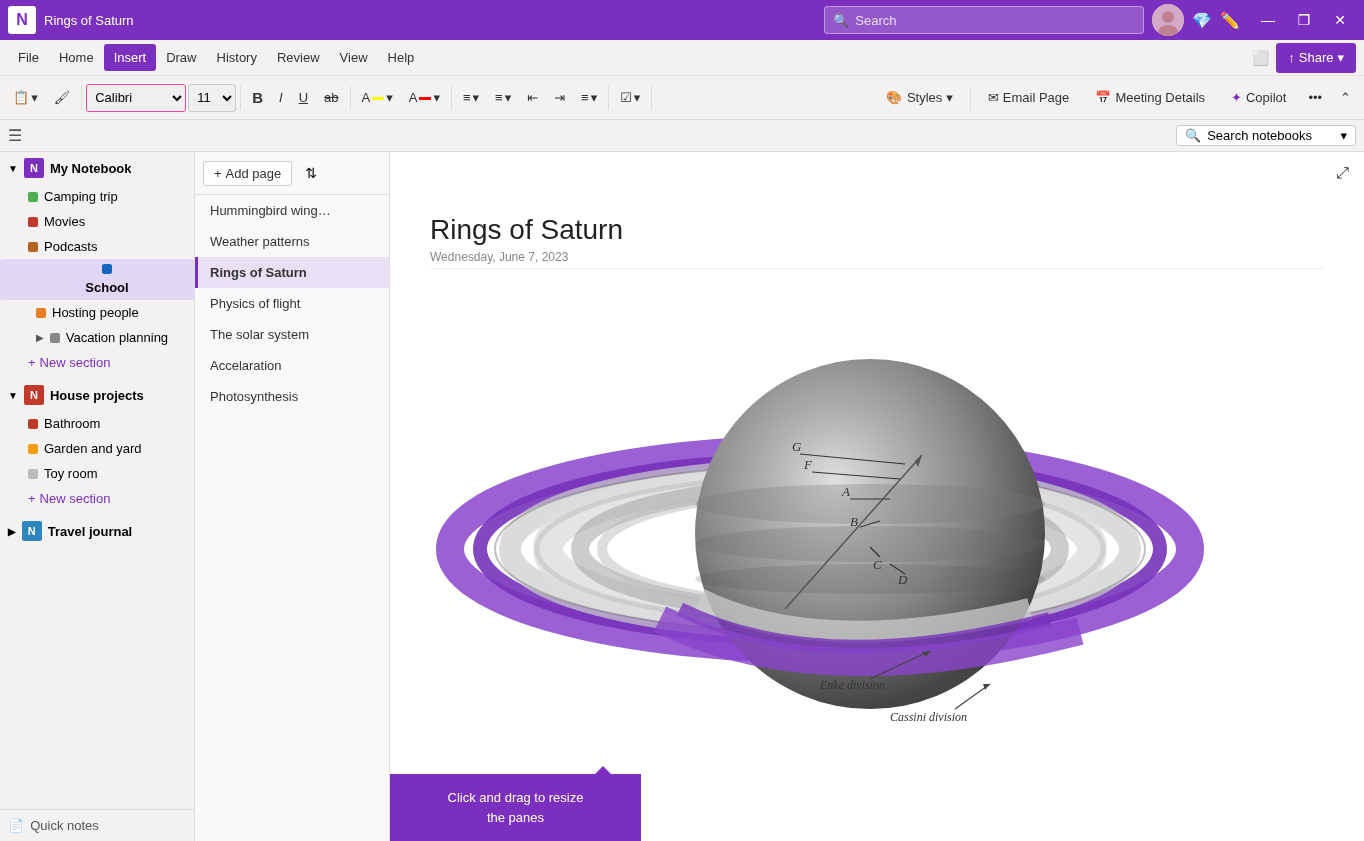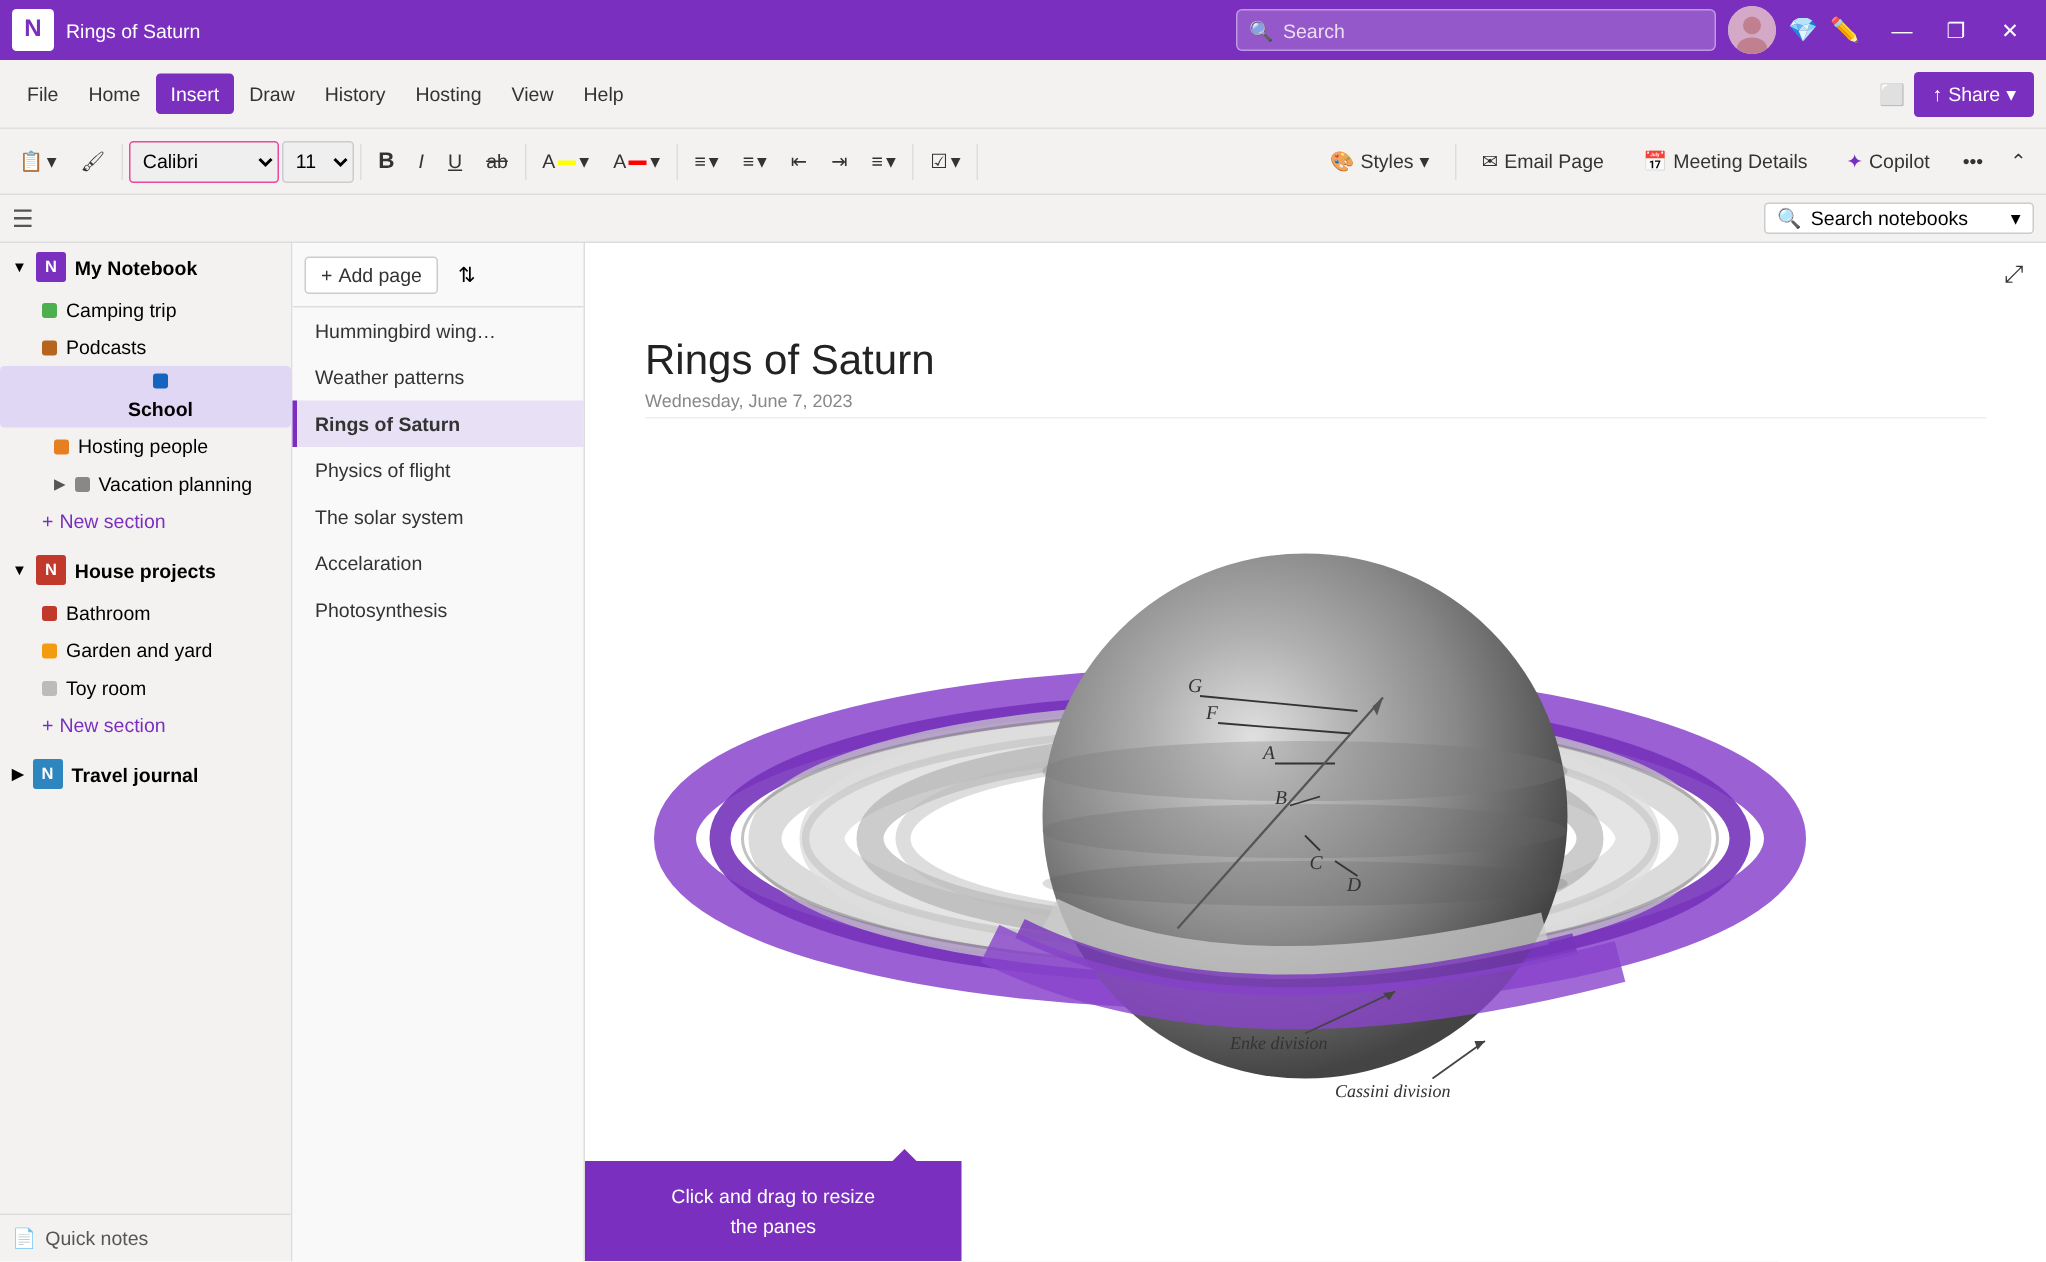--- a/index.html
+++ b/index.html
@@ -77,7 +77,7 @@
 
     
     #menu-bar {
-      height: 46px;
+      height: 36px;
       background: #f3f2f1;
       display: flex;
       align-items: center;

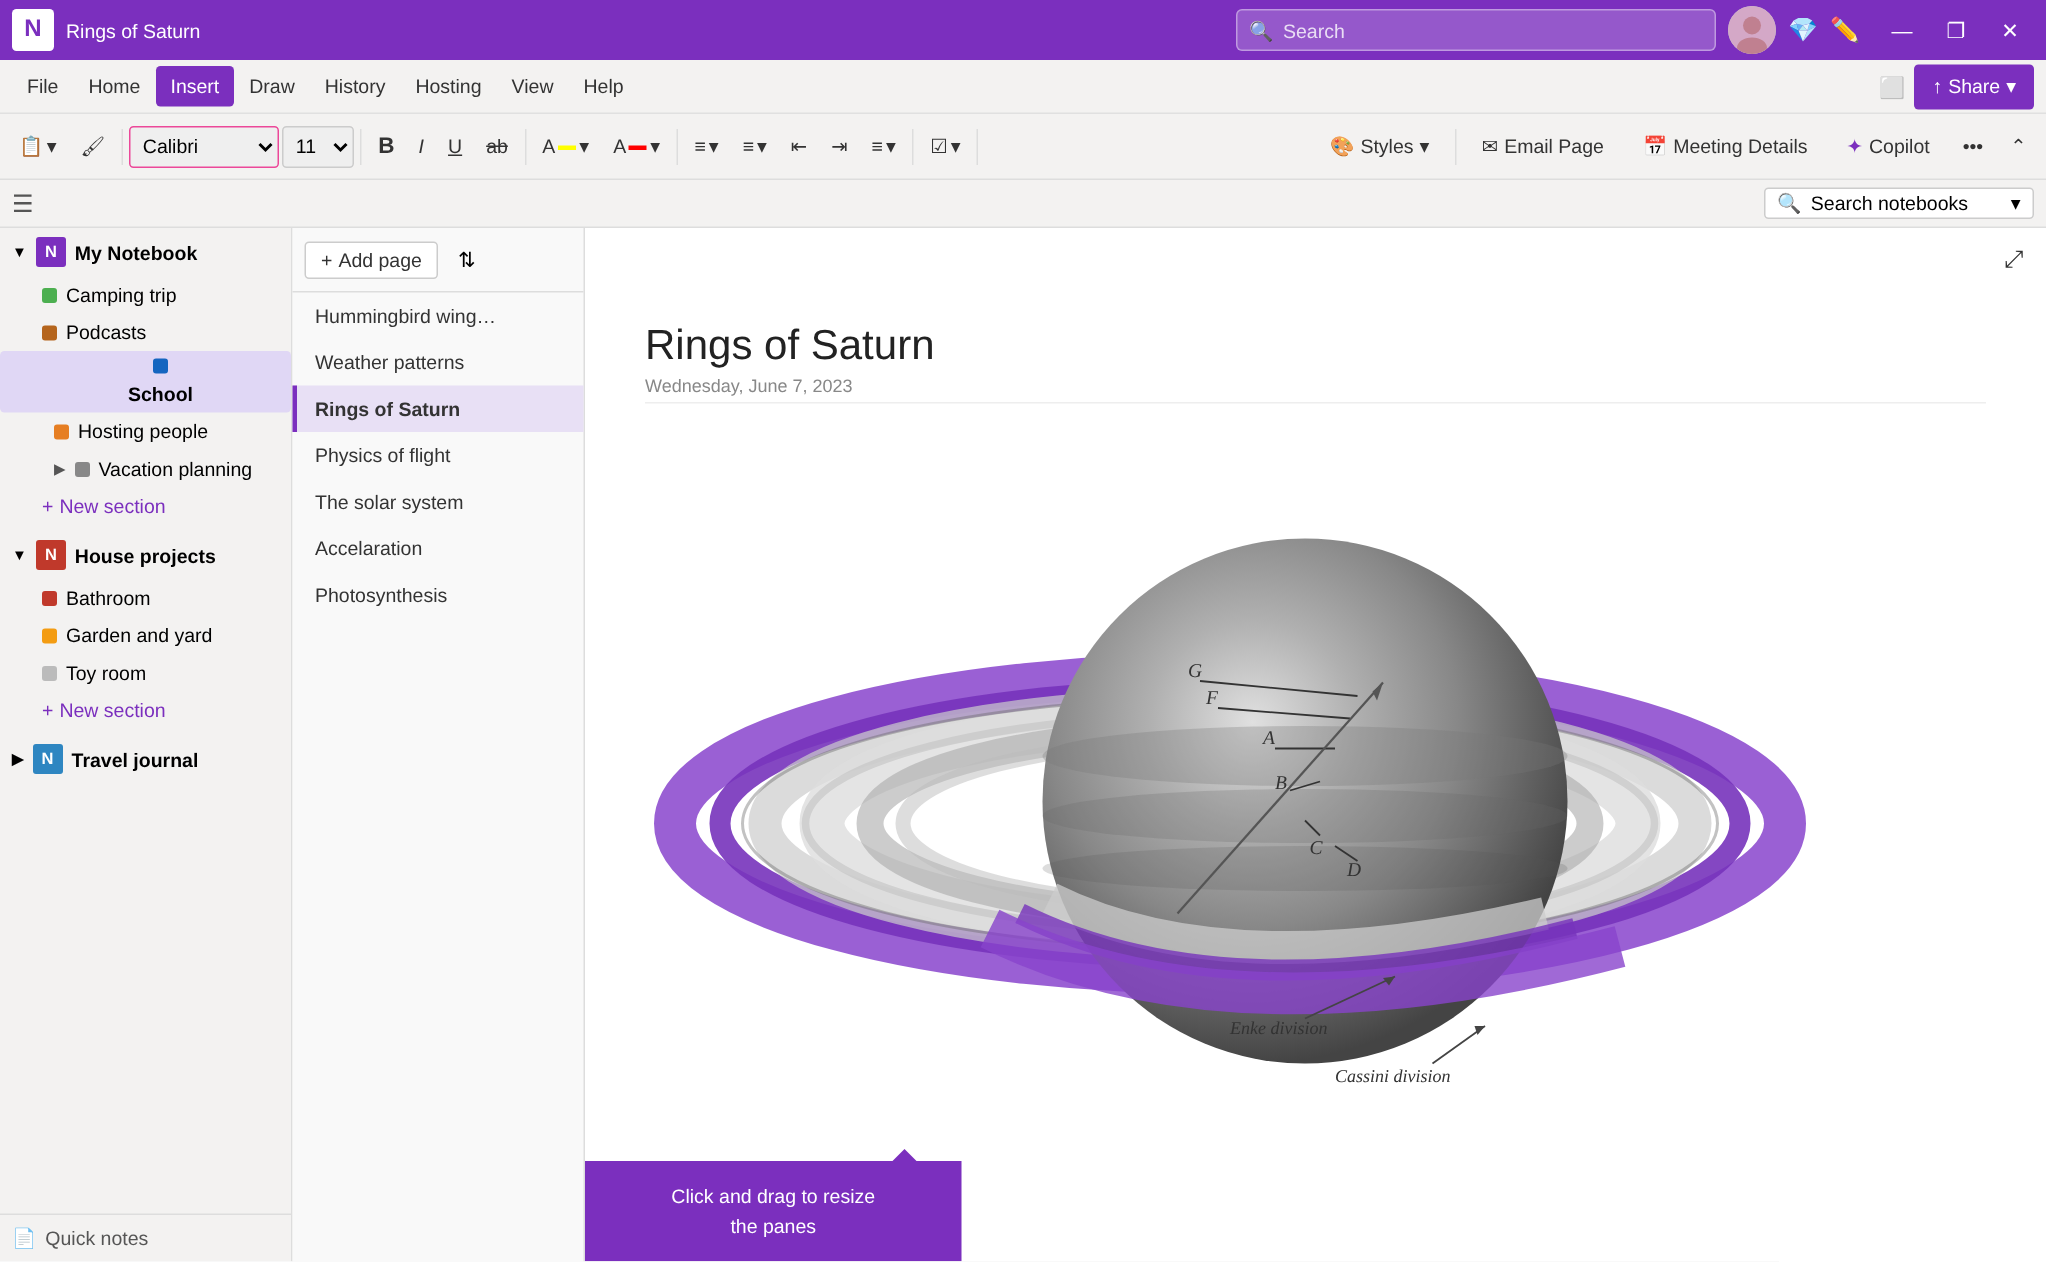--- a/index.html
+++ b/index.html
@@ -406,7 +406,7 @@
   <span class="menu-item active">Insert</span>
   <span class="menu-item">Draw</span>
   <span class="menu-item">History</span>
-  <span class="menu-item">Hosting</span>
+  <span class="menu-item">Review</span>
   <span class="menu-item">View</span>
   <span class="menu-item">Help</span>
   <div style="margin-left:auto; display:flex; align-items:center; gap:6px;">

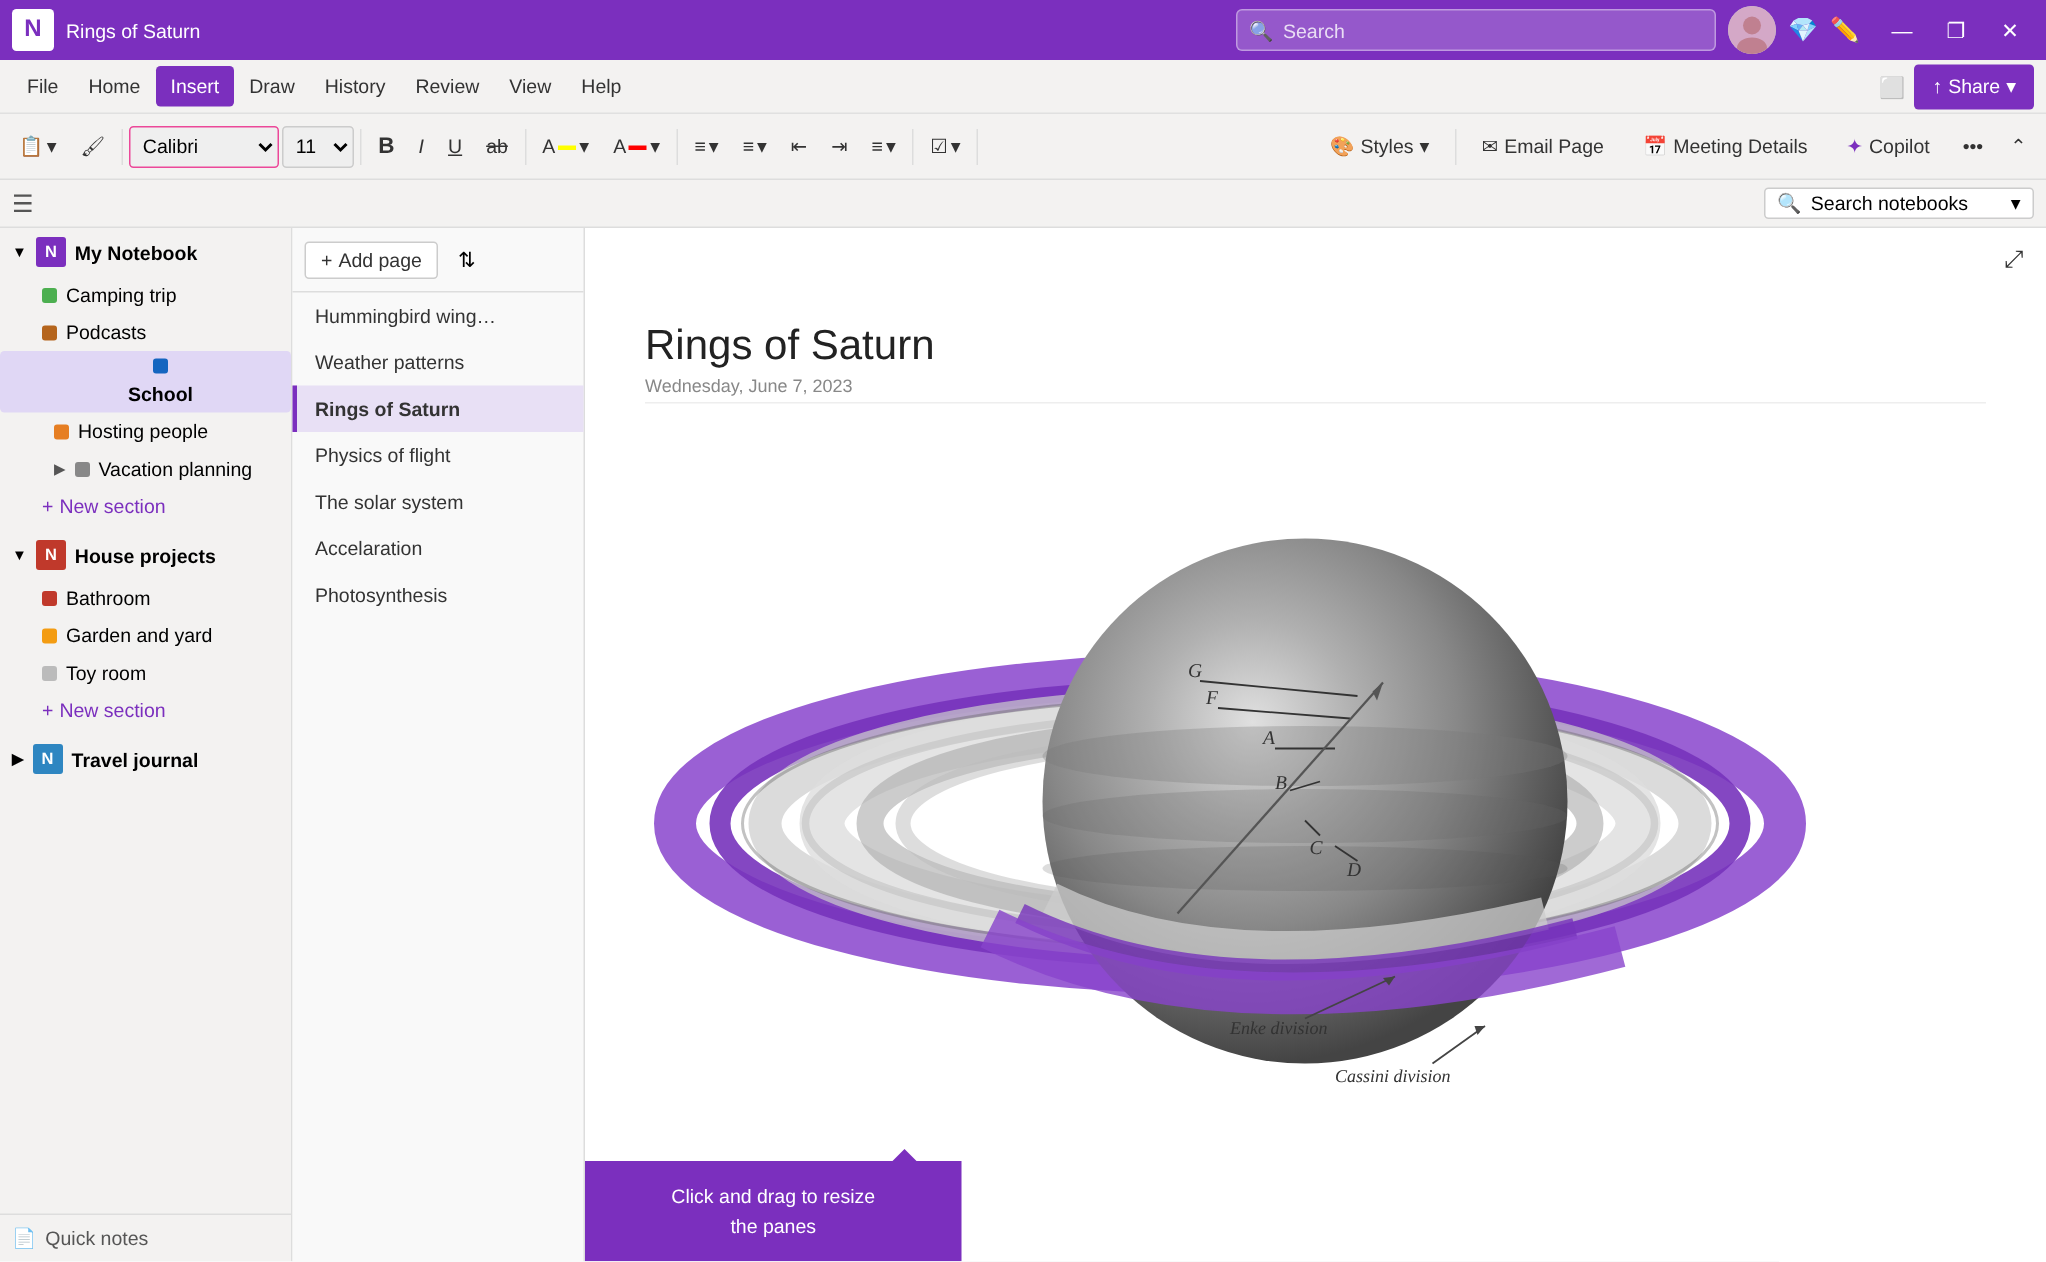--- a/index.html
+++ b/index.html
@@ -509,6 +509,10 @@
         <span>Camping trip</span>
       </div>
       <div class="section-item">
+        <div class="section-dot" style="background:#c0392b;"></div>
+        <span>Movies</span>
+      </div>
+      <div class="section-item">
         <div class="section-dot" style="background:#b5651d;"></div>
         <span>Podcasts</span>
       </div>

